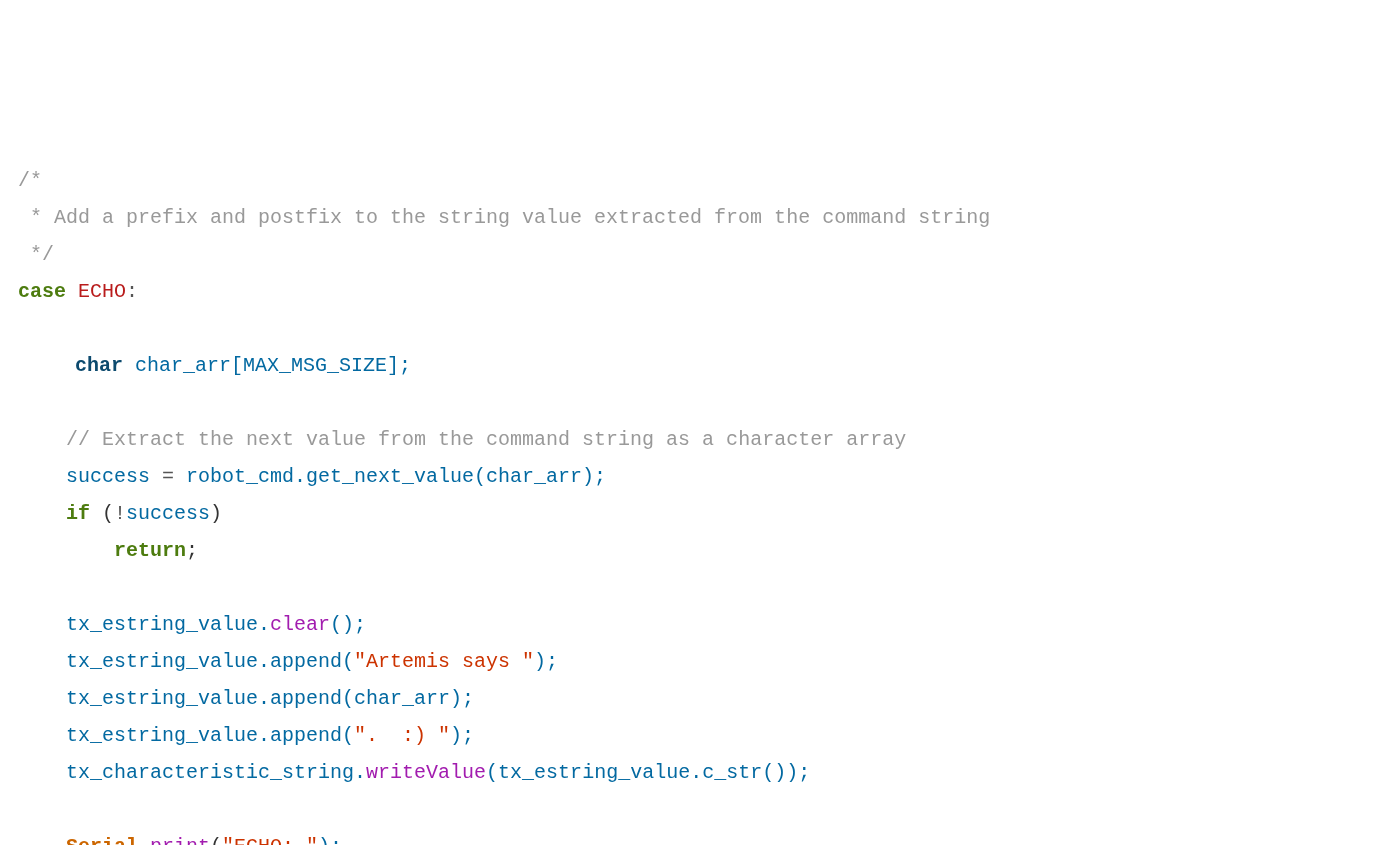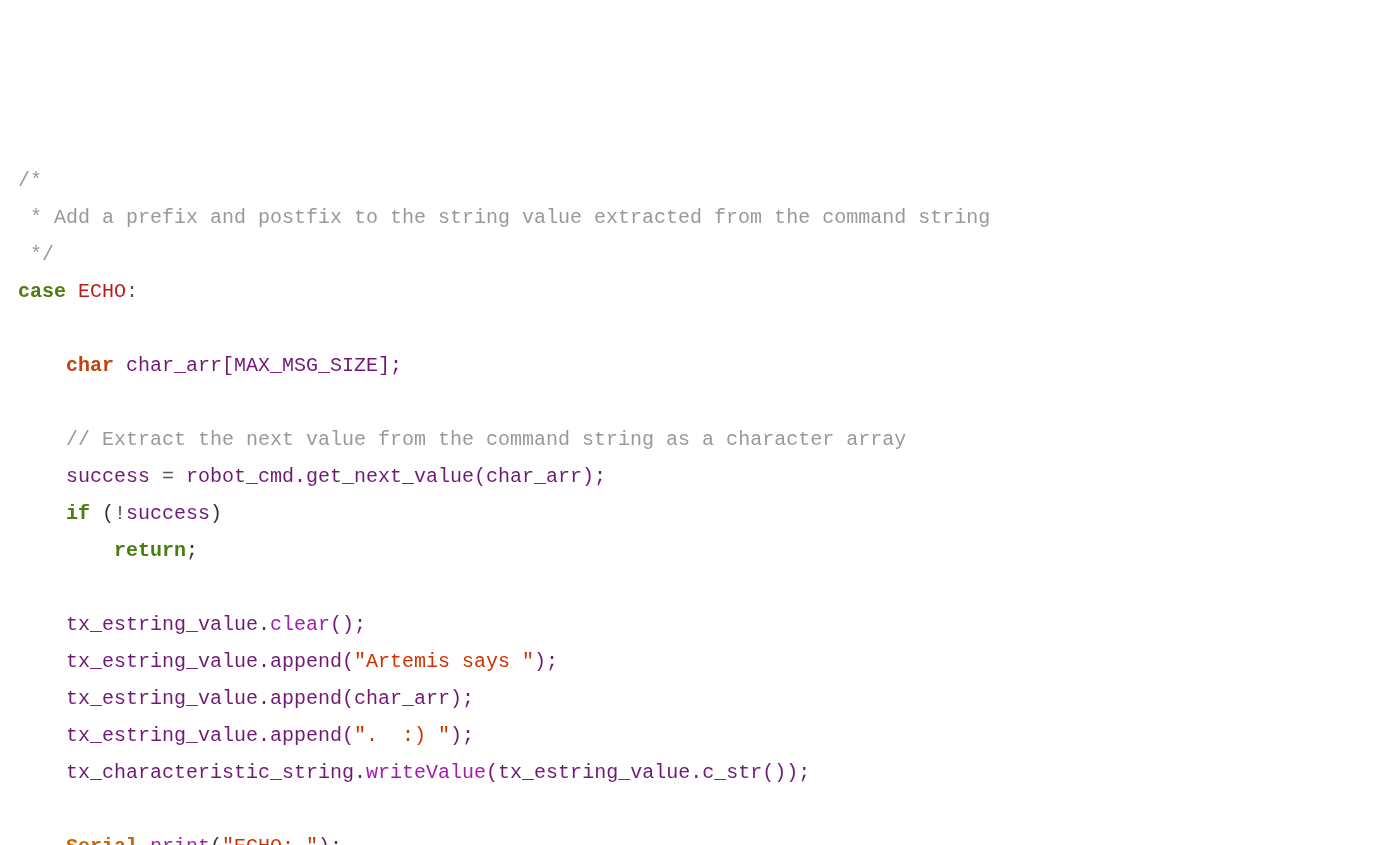--- a/index.html
+++ b/index.html
@@ -21,7 +21,7 @@
     }
     .tok-comment { color: #999999; }
     .tok-keyword { color: #4d7c0f; font-weight: 700; }
-    .tok-type { color: #c2410c; font-weight: 700; }
+    .tok-type { color: #0c4a6e; font-weight: 700; margin-left: 9px; }
     .tok-label { color: #b91c1c; }
     .tok-plain { color: #701a75; }
     .tok-operator { color: #555555; }

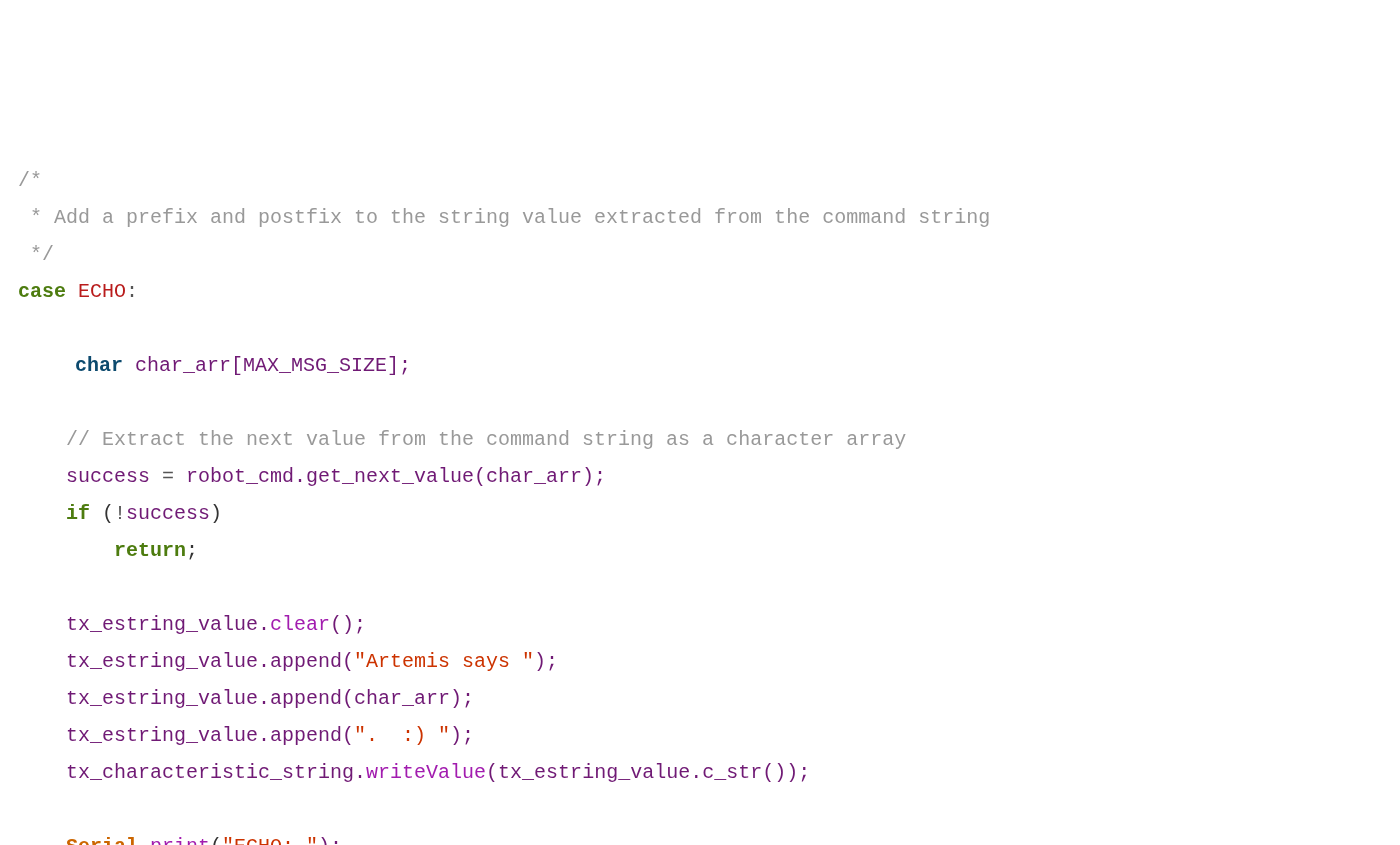--- a/index.html
+++ b/index.html
@@ -23,7 +23,7 @@
     .tok-keyword { color: #4d7c0f; font-weight: 700; }
     .tok-type { color: #0c4a6e; font-weight: 700; margin-left: 9px; }
     .tok-label { color: #b91c1c; }
-    .tok-plain { color: #701a75; }
+    .tok-plain { color: #0369a1; }
     .tok-operator { color: #555555; }
     .tok-punct { color: #333333; }
     .tok-func { color: #a21caf; }

